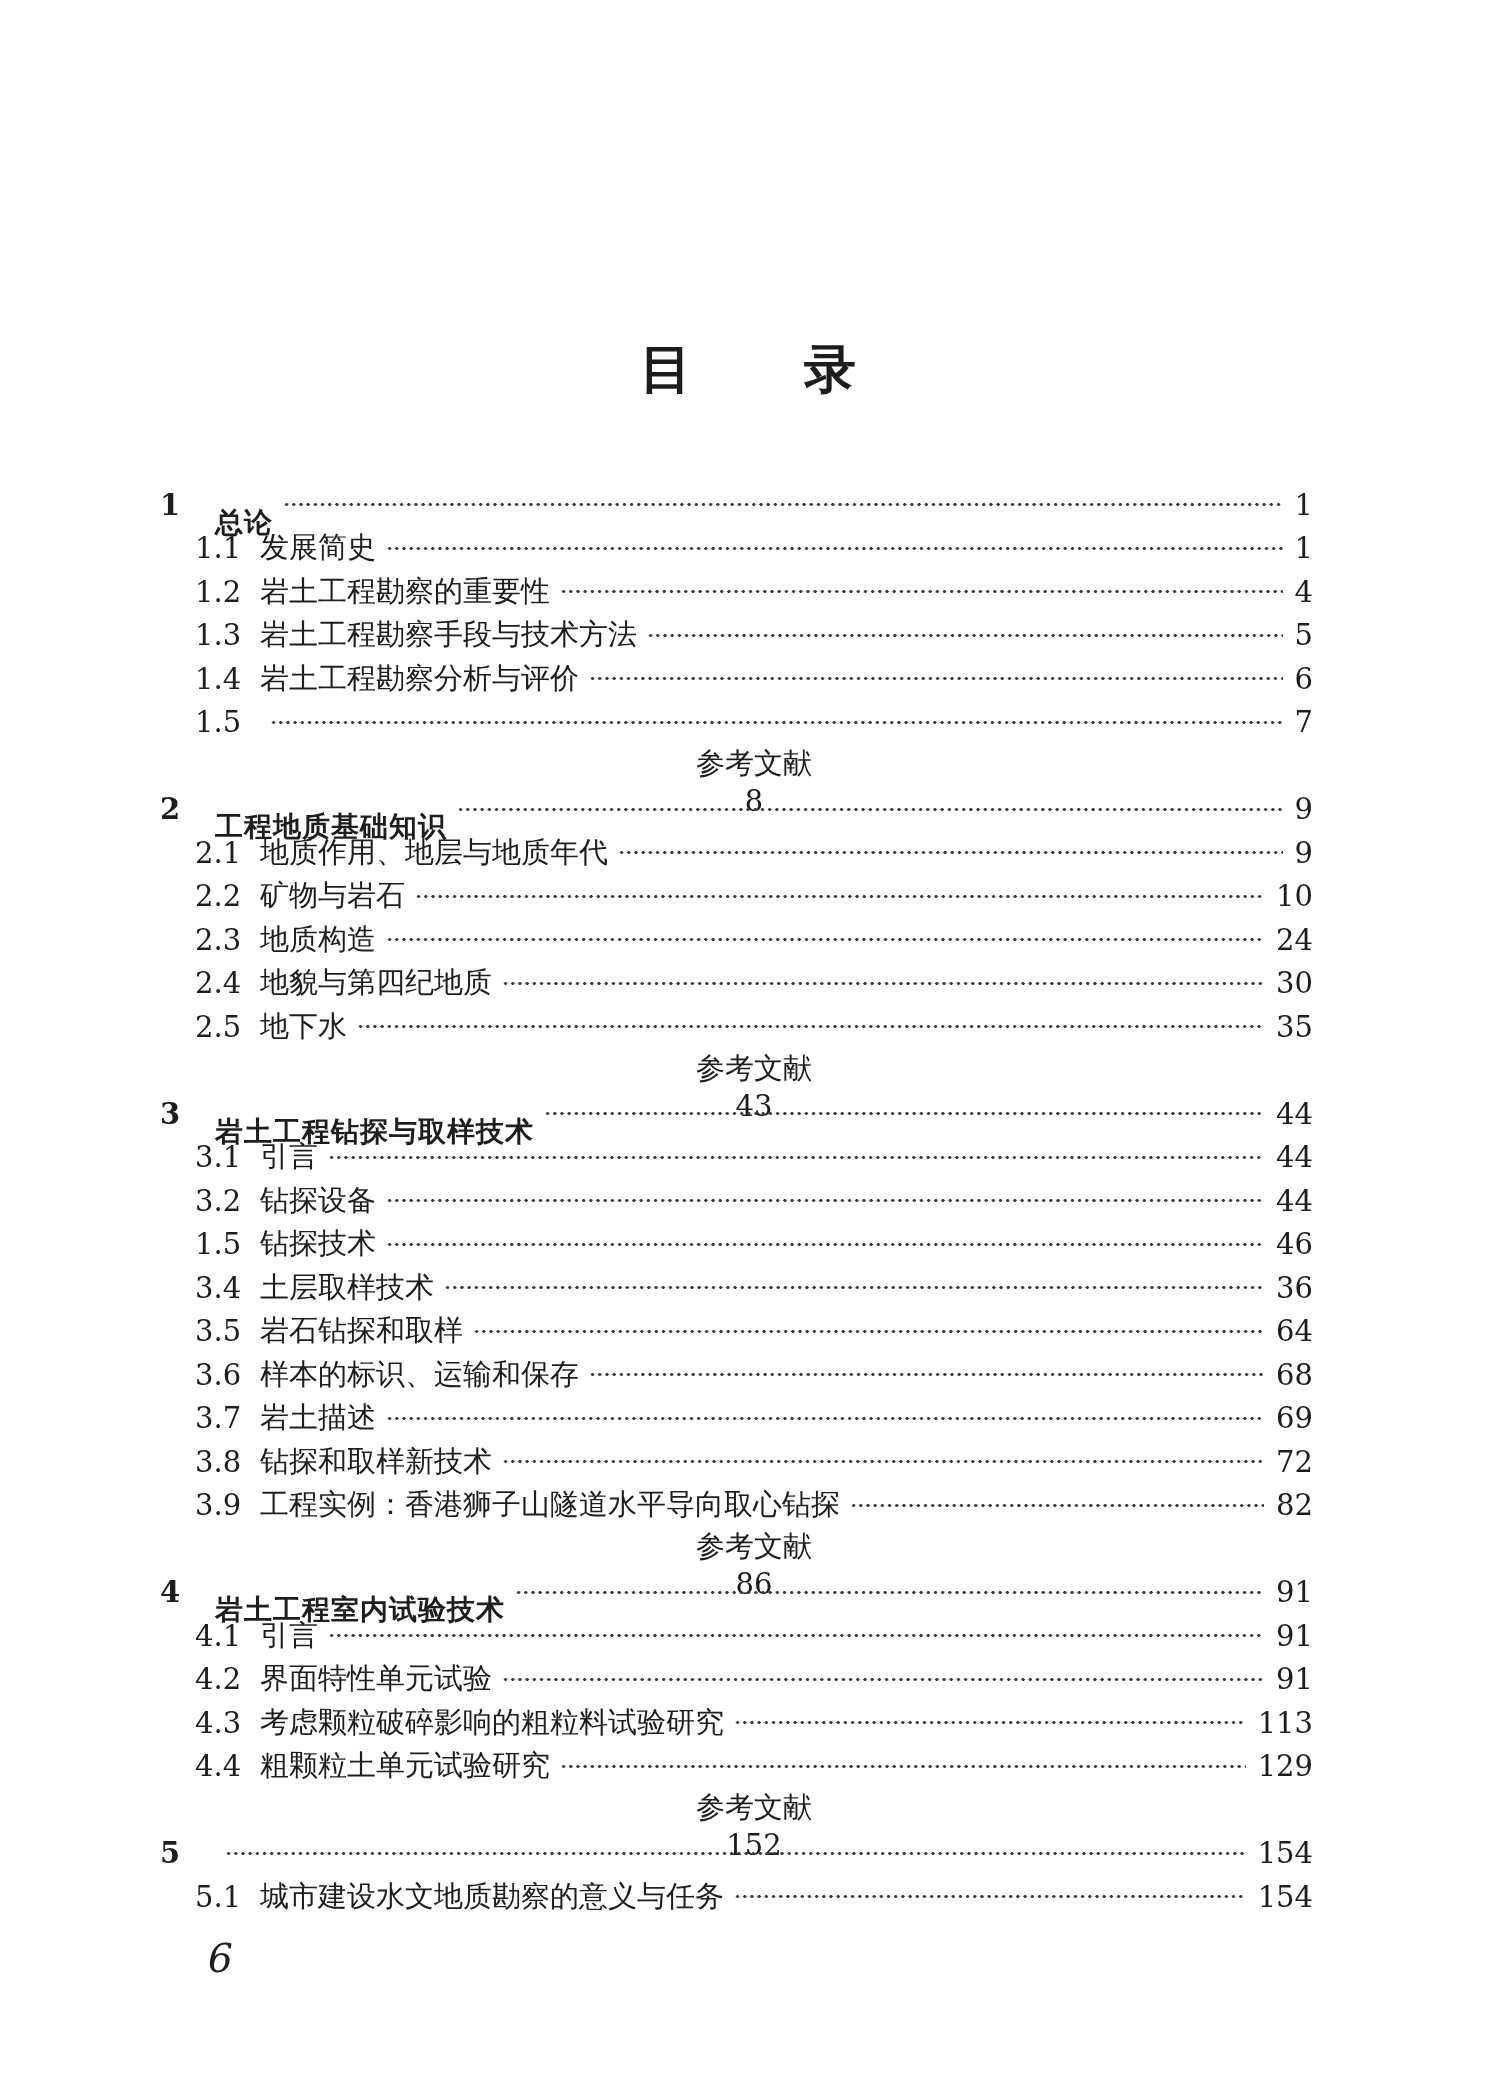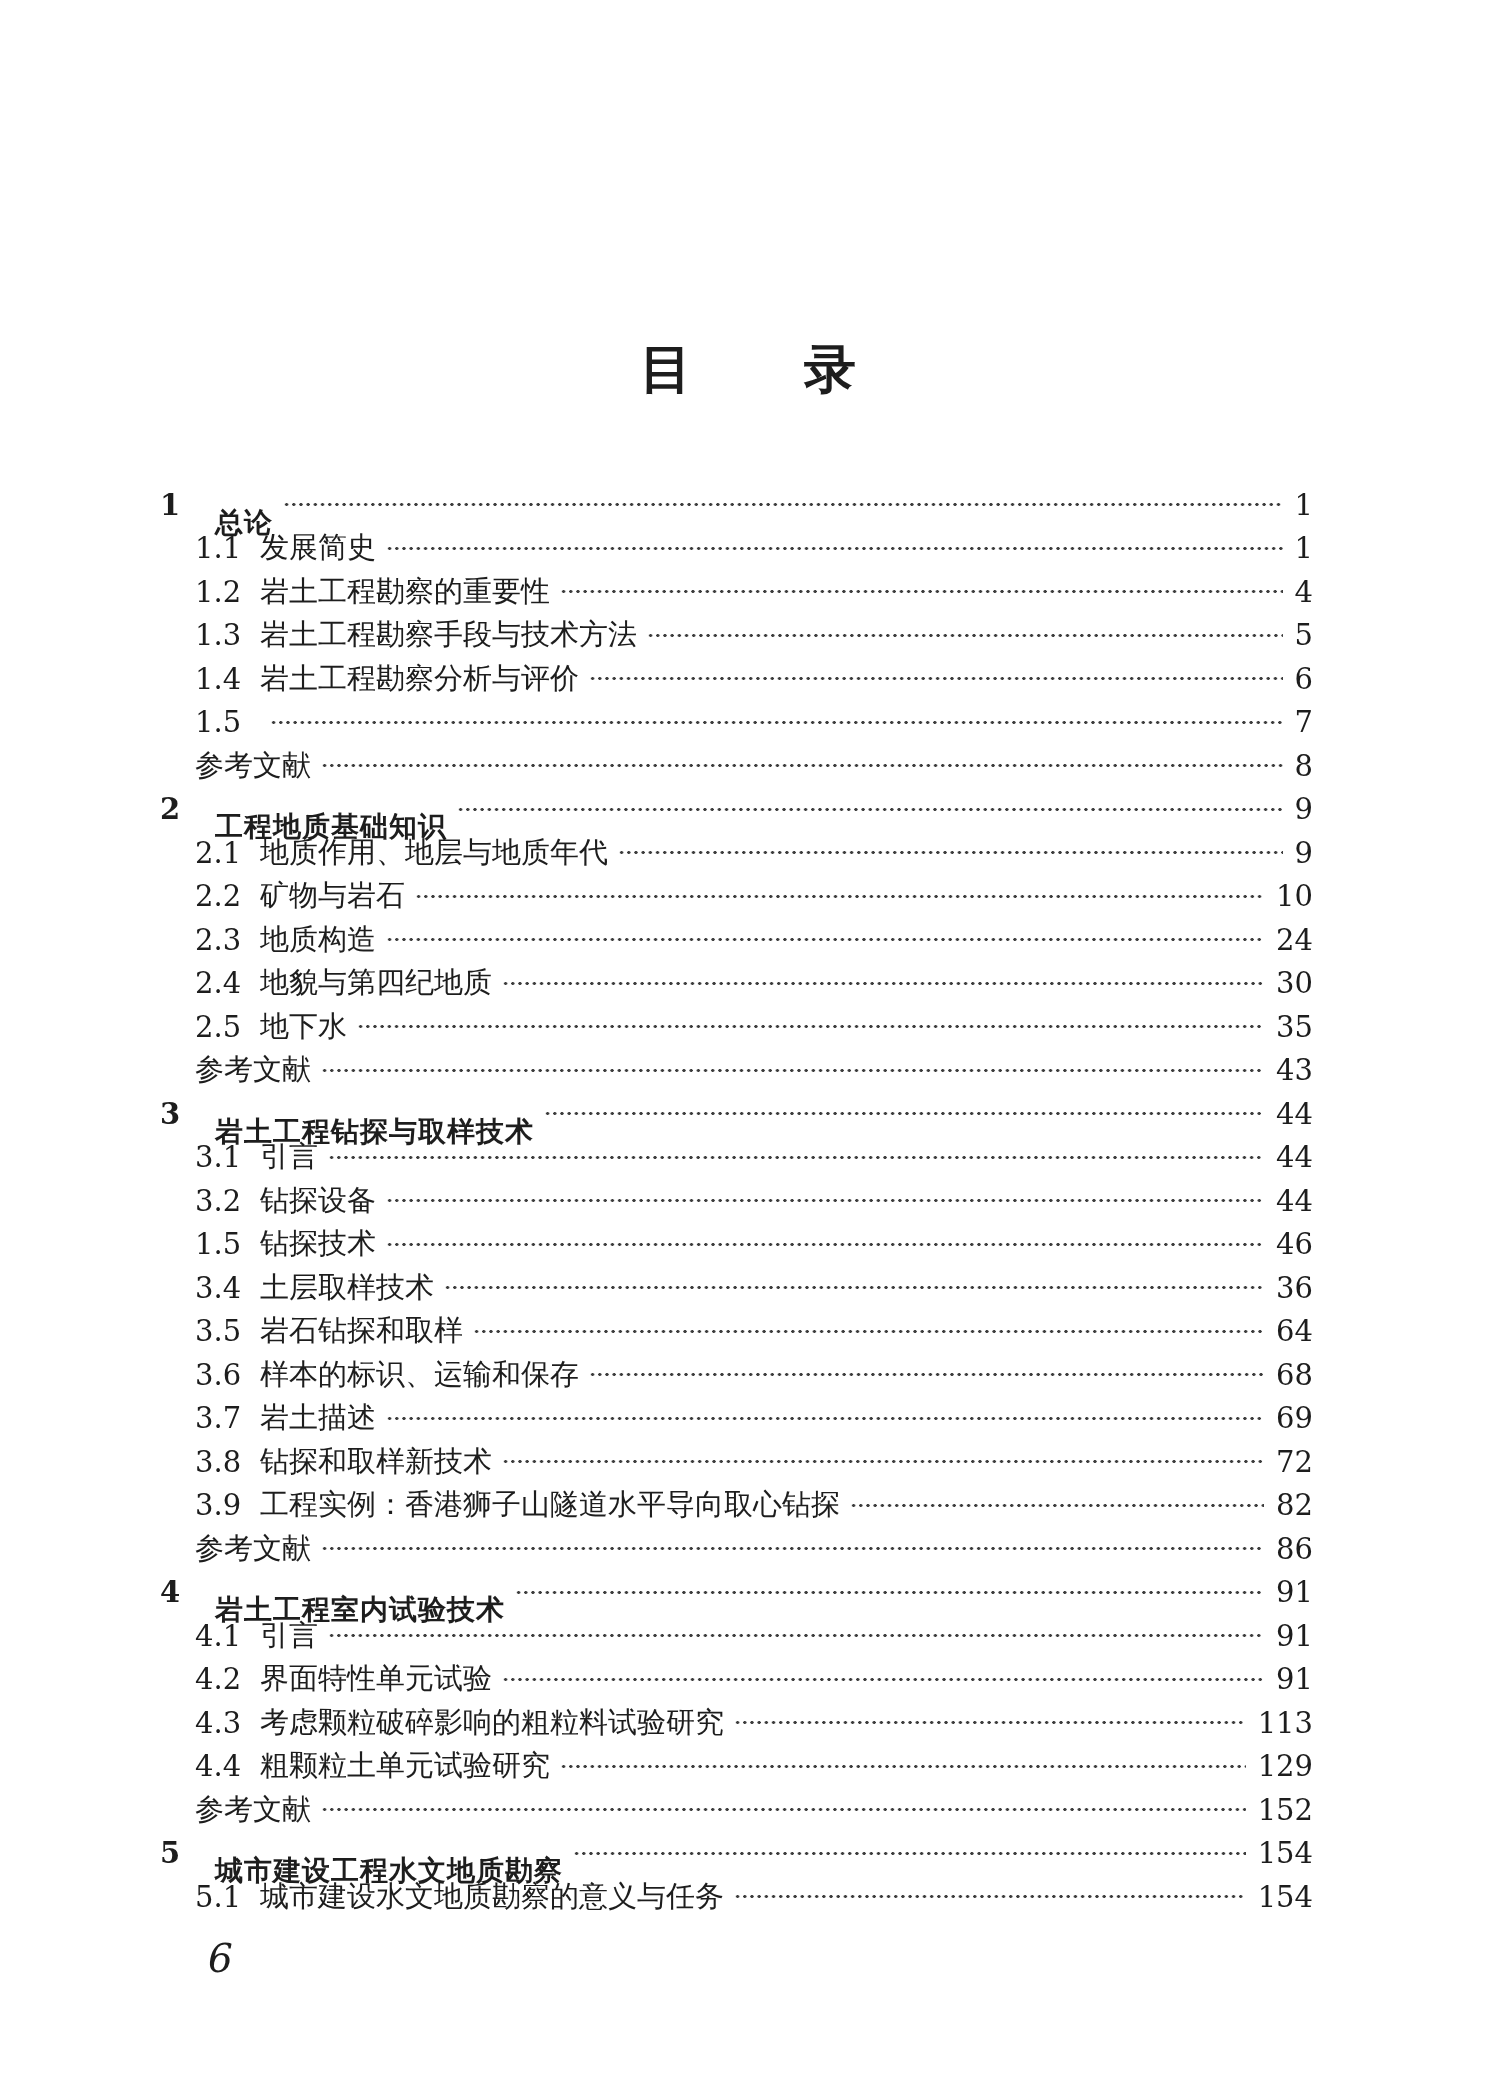--- a/index.html
+++ b/index.html
@@ -50,7 +50,7 @@
   .row.l1 .ttl { font-family: "DejaVu Sans", "Liberation Sans", sans-serif; font-size: 28px; letter-spacing: 1px; margin-top: 36px; }
   .row.l2 { padding-left: 35px; }
   .row.l2 .num { width: 65px; }
-  .row.ref { padding-left: 35px; }
+  .row.ref { padding-left: 35px; flex-direction: column; }
   .ttl { flex: 0 0 auto; }
   .leader {
     flex: 1 1 auto;

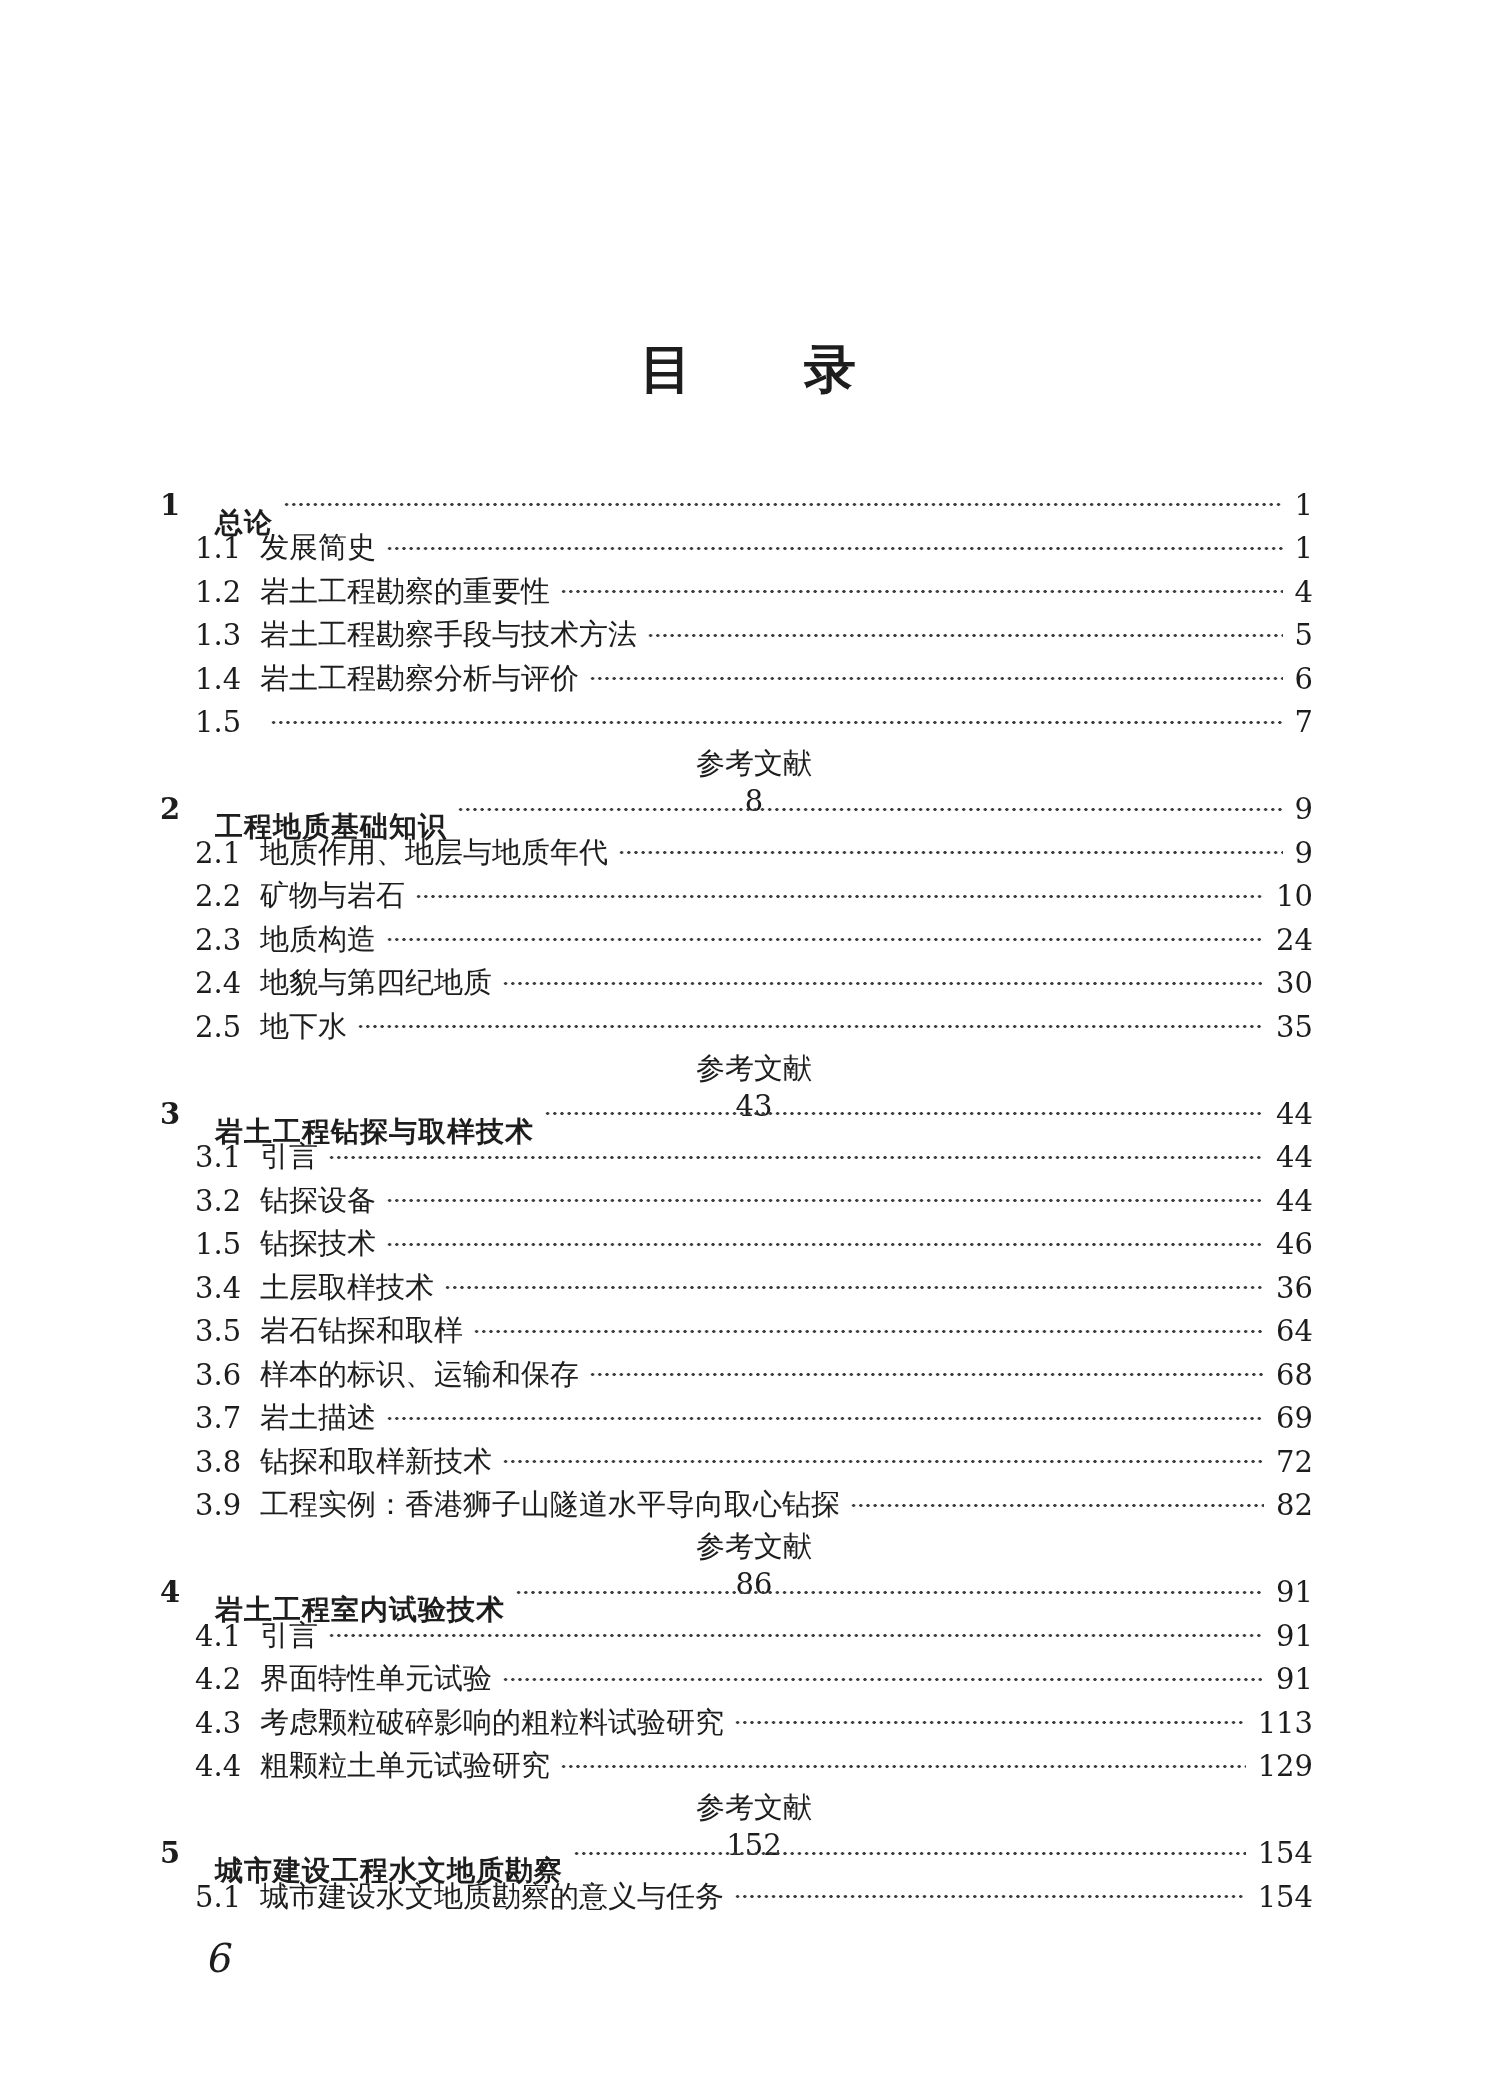--- a/index.html
+++ b/index.html
@@ -270,7 +270,6 @@
     </div>
     <div class="row l1">
       <span class="num">5</span>
-      <span class="ttl">城市建设工程水文地质勘察</span>
       <span class="leader"></span>
       <span class="pg">154</span>
     </div>

